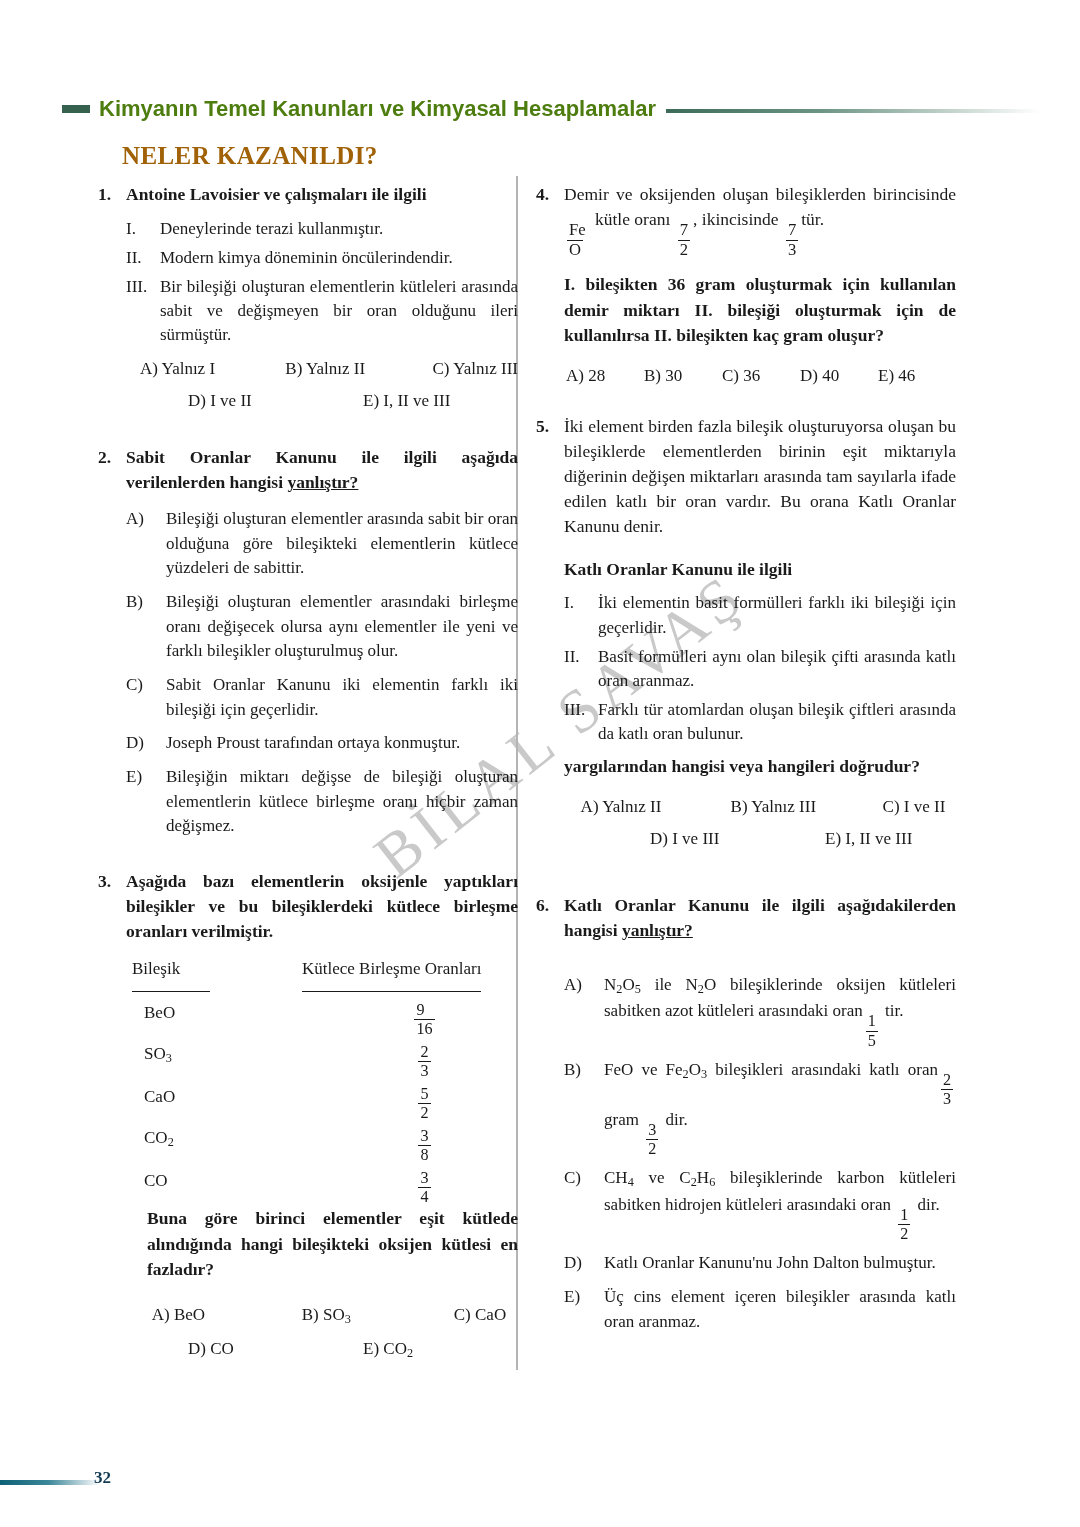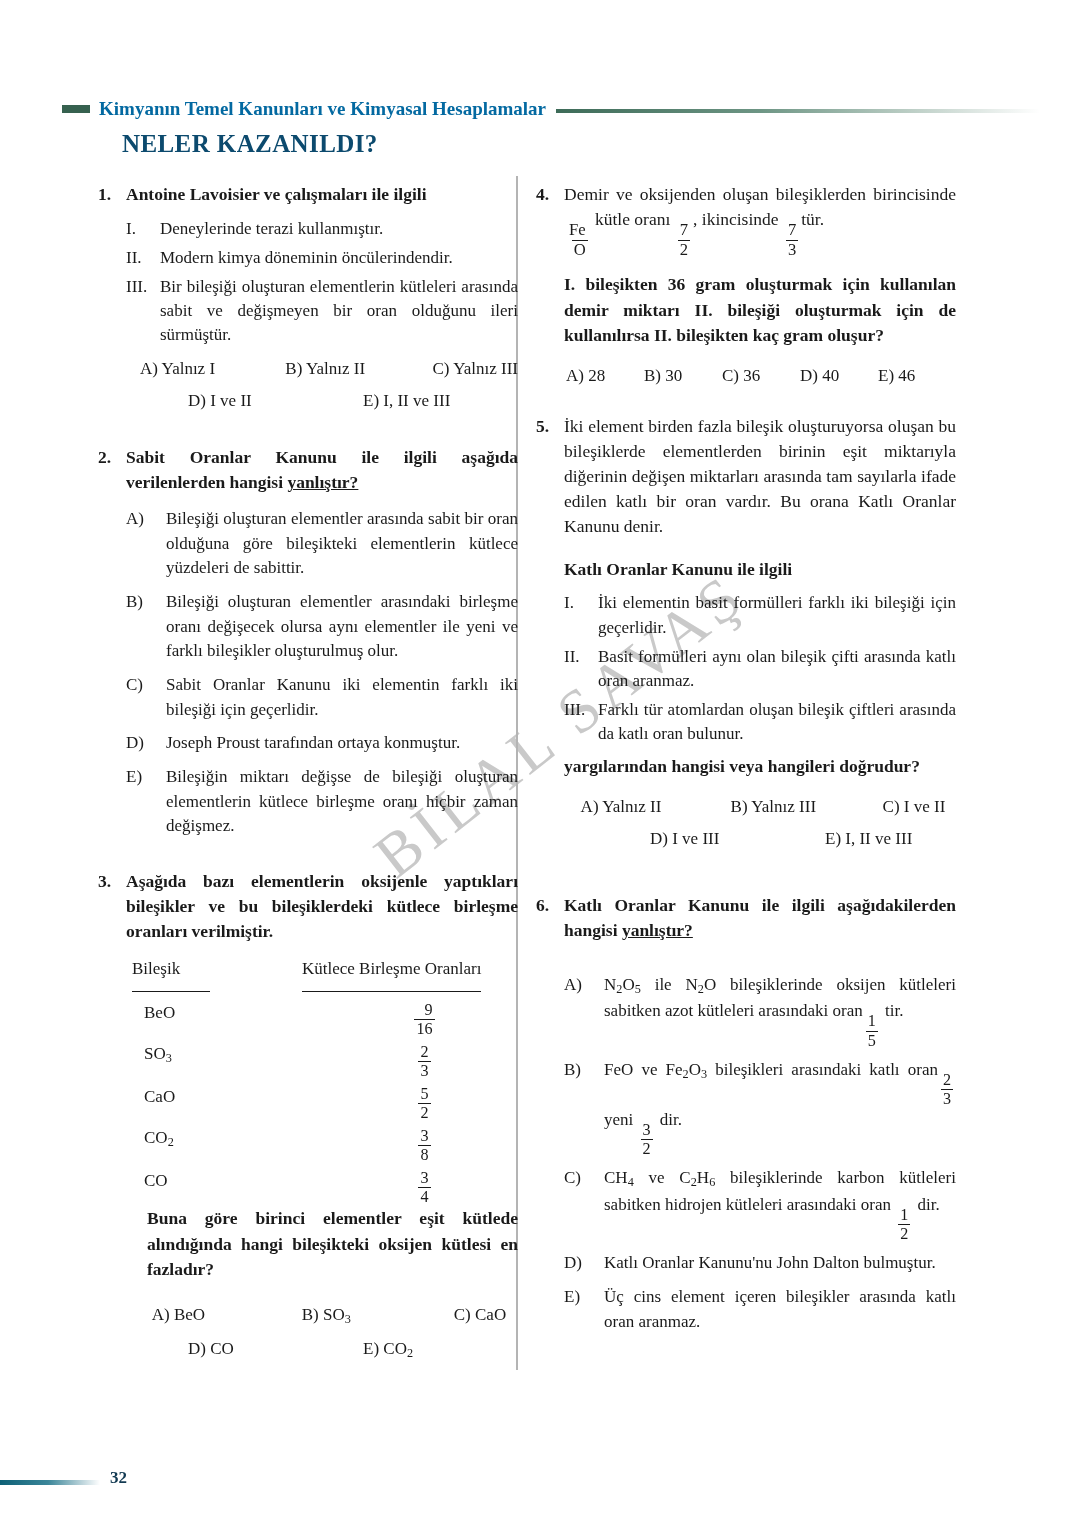--- a/index.html
+++ b/index.html
@@ -55,10 +55,10 @@
     margin-right: 9px;
   }
   .runhead-text {
-    font-family: Liberation Serif, serif;
-    font-size: 19px;
-    font-weight: bold;
-    color: #0369a1;
+    font-family: Liberation Sans, sans-serif;
+    font-size: 22px;
+    font-weight: bold;
+    color: #4d7c0f;
     white-space: nowrap;
     flex: 0 0 auto;
   }

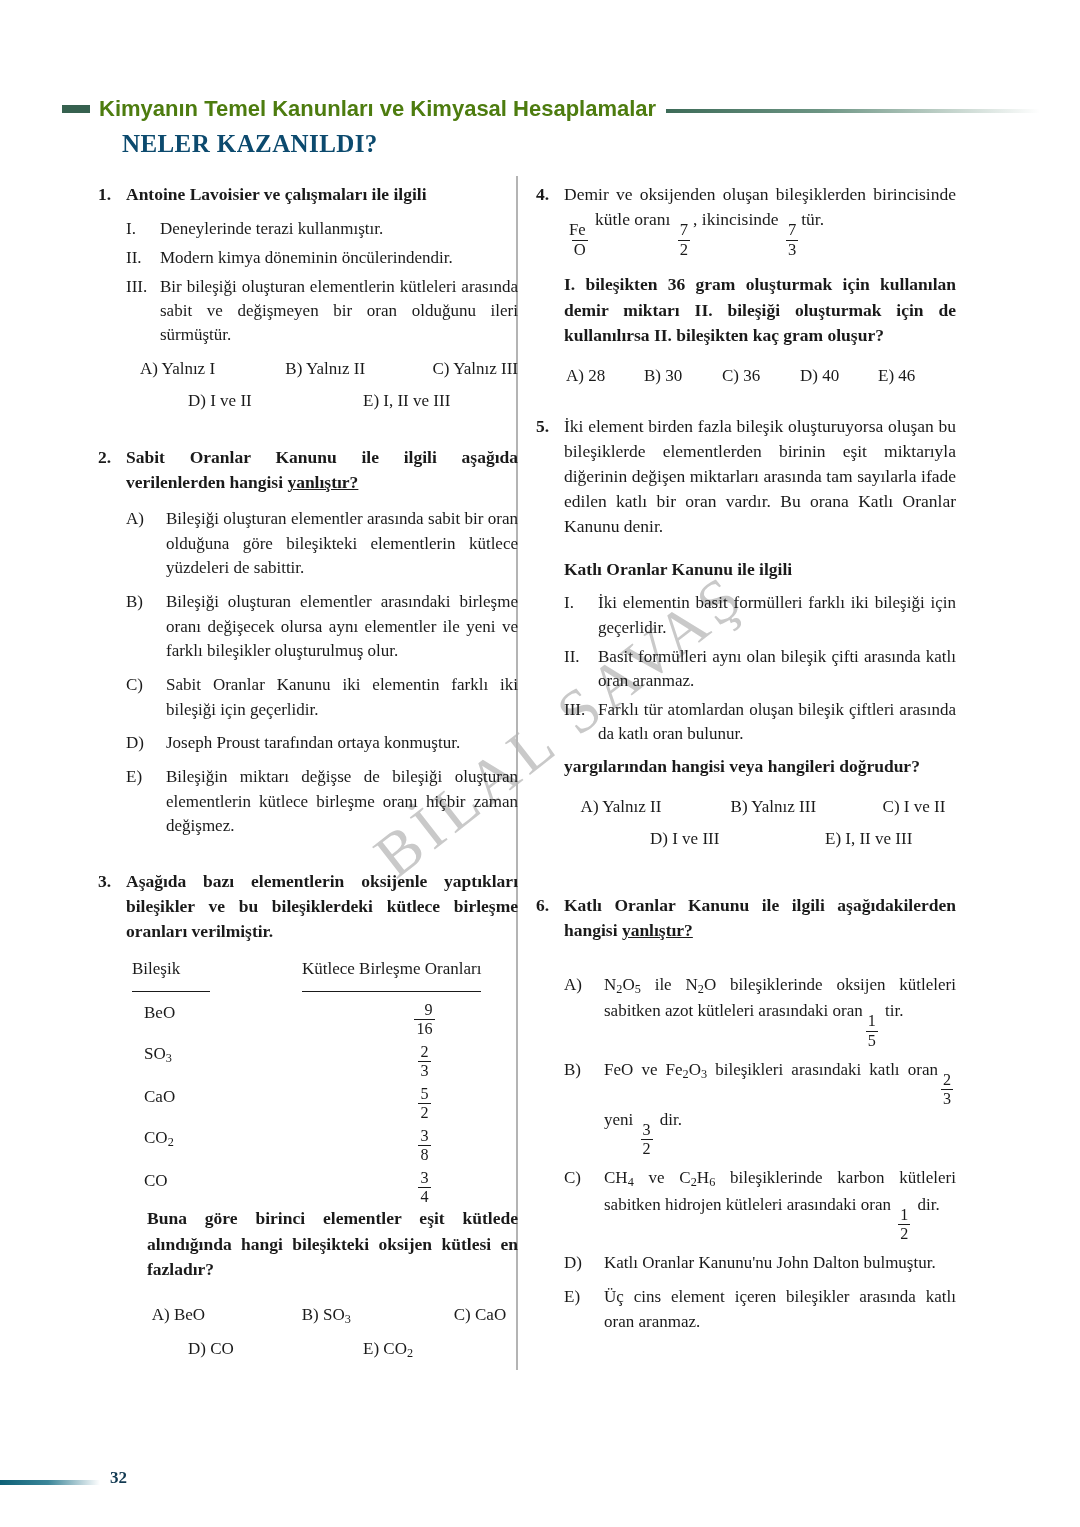--- a/index.html
+++ b/index.html
@@ -74,11 +74,11 @@
   .section-title {
     position: absolute;
     left: 122px;
-    top: 130px;
+    top: 142px;
     font-family: "Liberation Serif", serif;
     font-size: 25px;
     font-weight: bold;
-    color: #0c4a6e;
+    color: #a16207;
     letter-spacing: 0.4px;
     z-index: 3;
   }

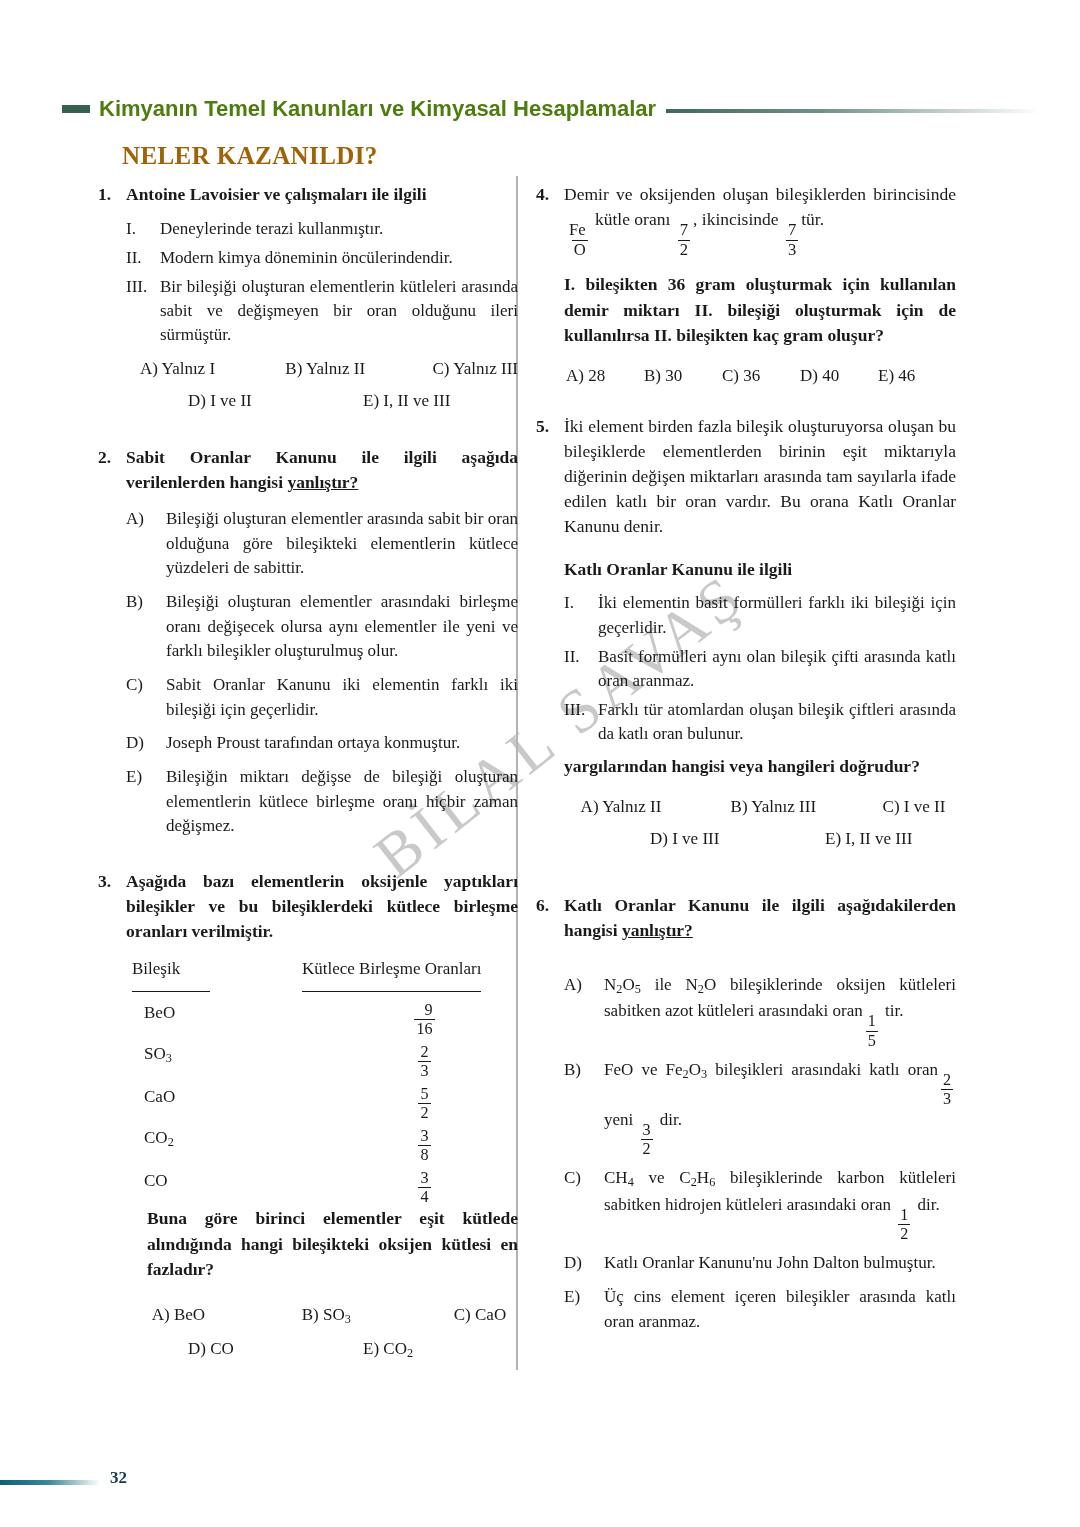--- a/index.html
+++ b/index.html
@@ -204,7 +204,7 @@
   .frac {
     display: inline-flex;
     flex-direction: column;
-    align-items: flex-end;
+    align-items: flex-start;
     vertical-align: -0.62em;
     margin: 0 3px;
     line-height: 1;

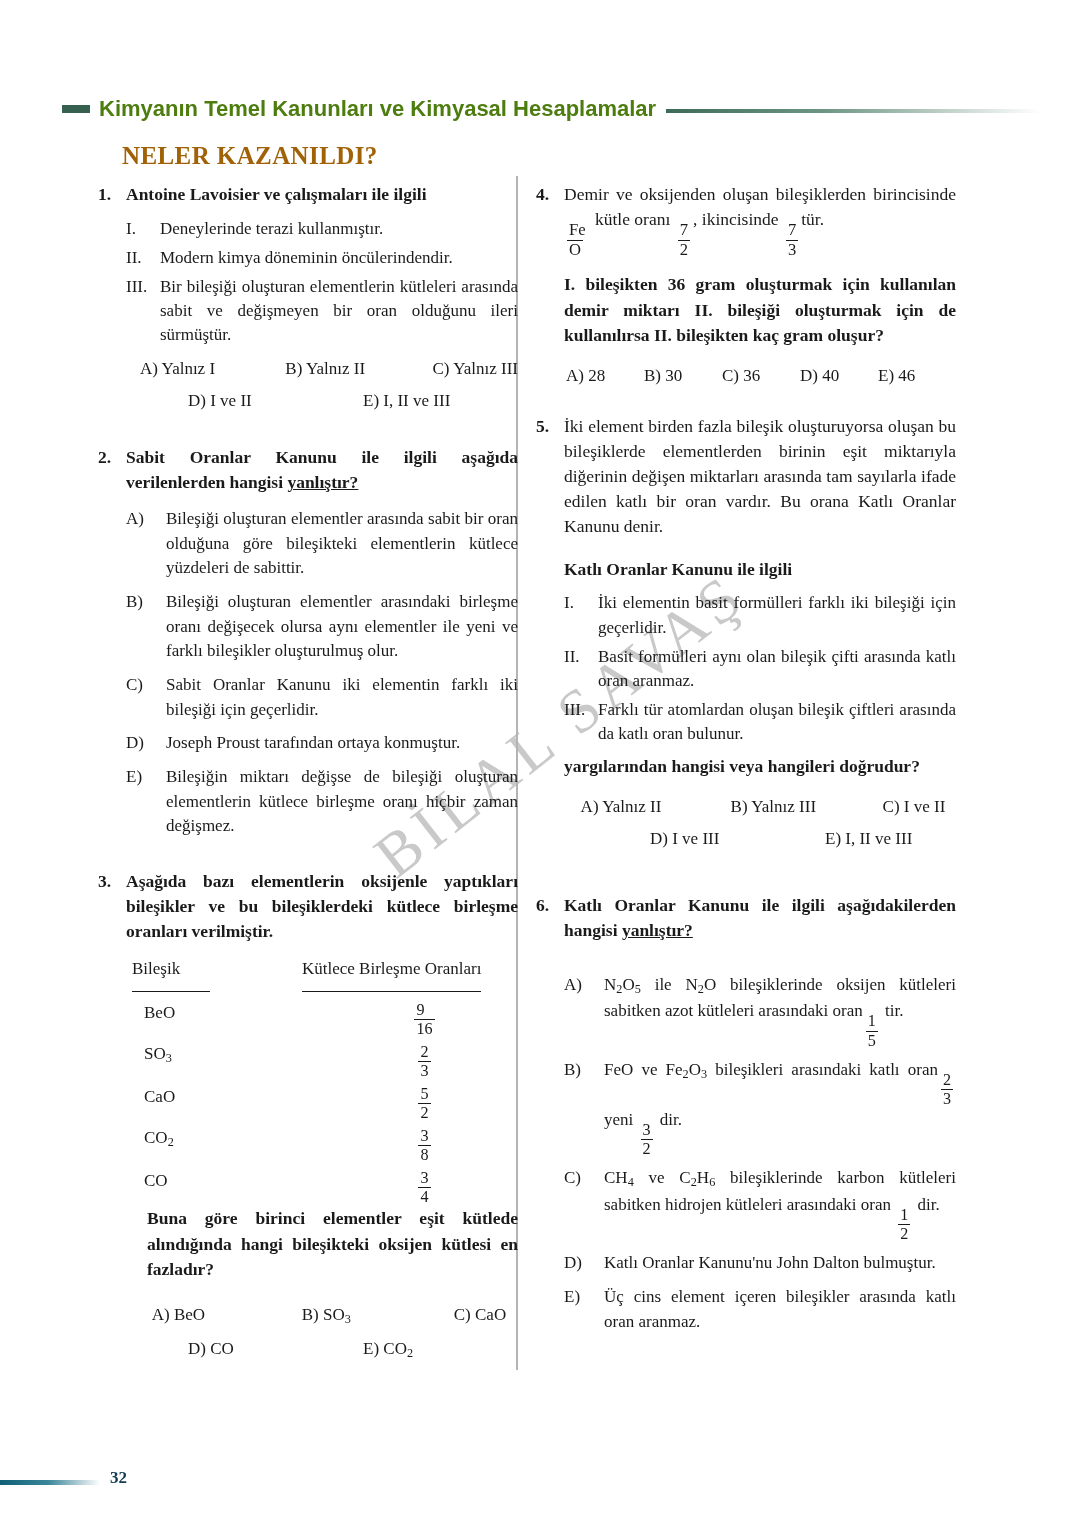--- a/index.html
+++ b/index.html
@@ -524,7 +524,7 @@
             <span class="choice-txt"><span>FeO ve Fe</span><sub>2</sub><span>O</span><sub>3</sub><span> bileşikleri arasındaki katlı oran</span><span class="frac">
                   <span class="num">2</span>
                   <span class="den">3</span>
-                </span> <span>yeni</span> <span class="frac">
+                </span> <span>gram</span> <span class="frac">
                   <span class="num">3</span>
                   <span class="den">2</span>
                 </span> <span>dir.</span></span>

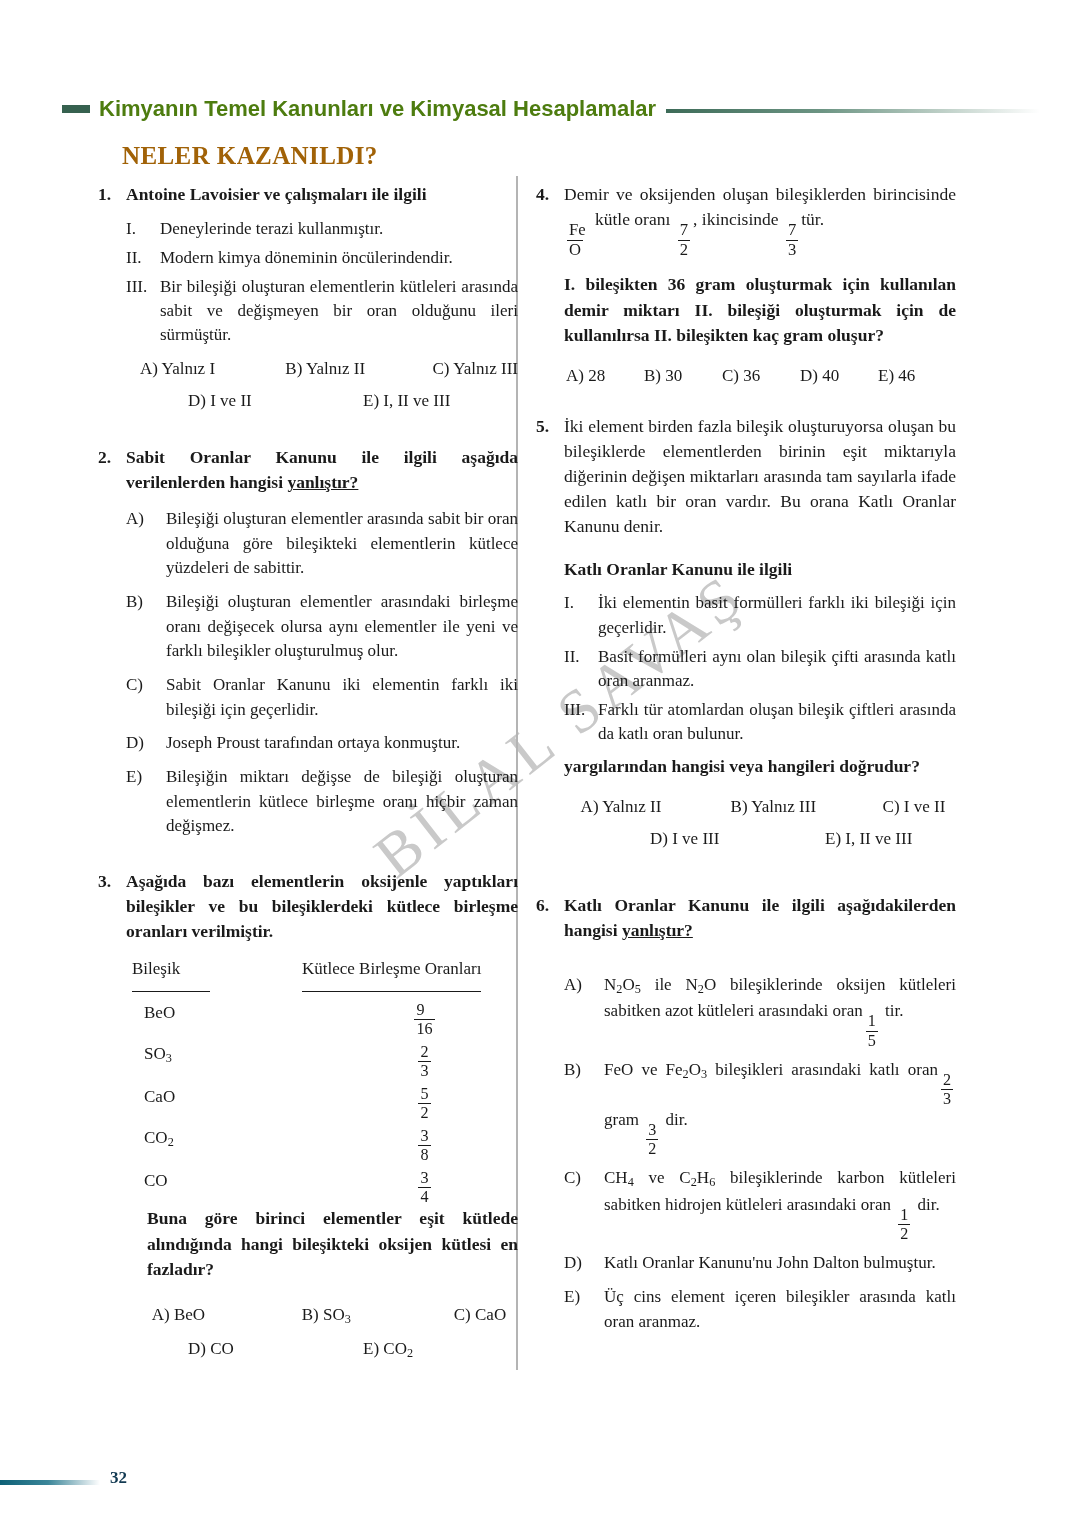--- a/index.html
+++ b/index.html
@@ -266,7 +266,7 @@
   }
   .page-num {
     position: absolute;
-    left: 110px;
+    left: 94px;
     top: 1468px;
     font-family: "Liberation Serif", serif;
     font-size: 17px;

